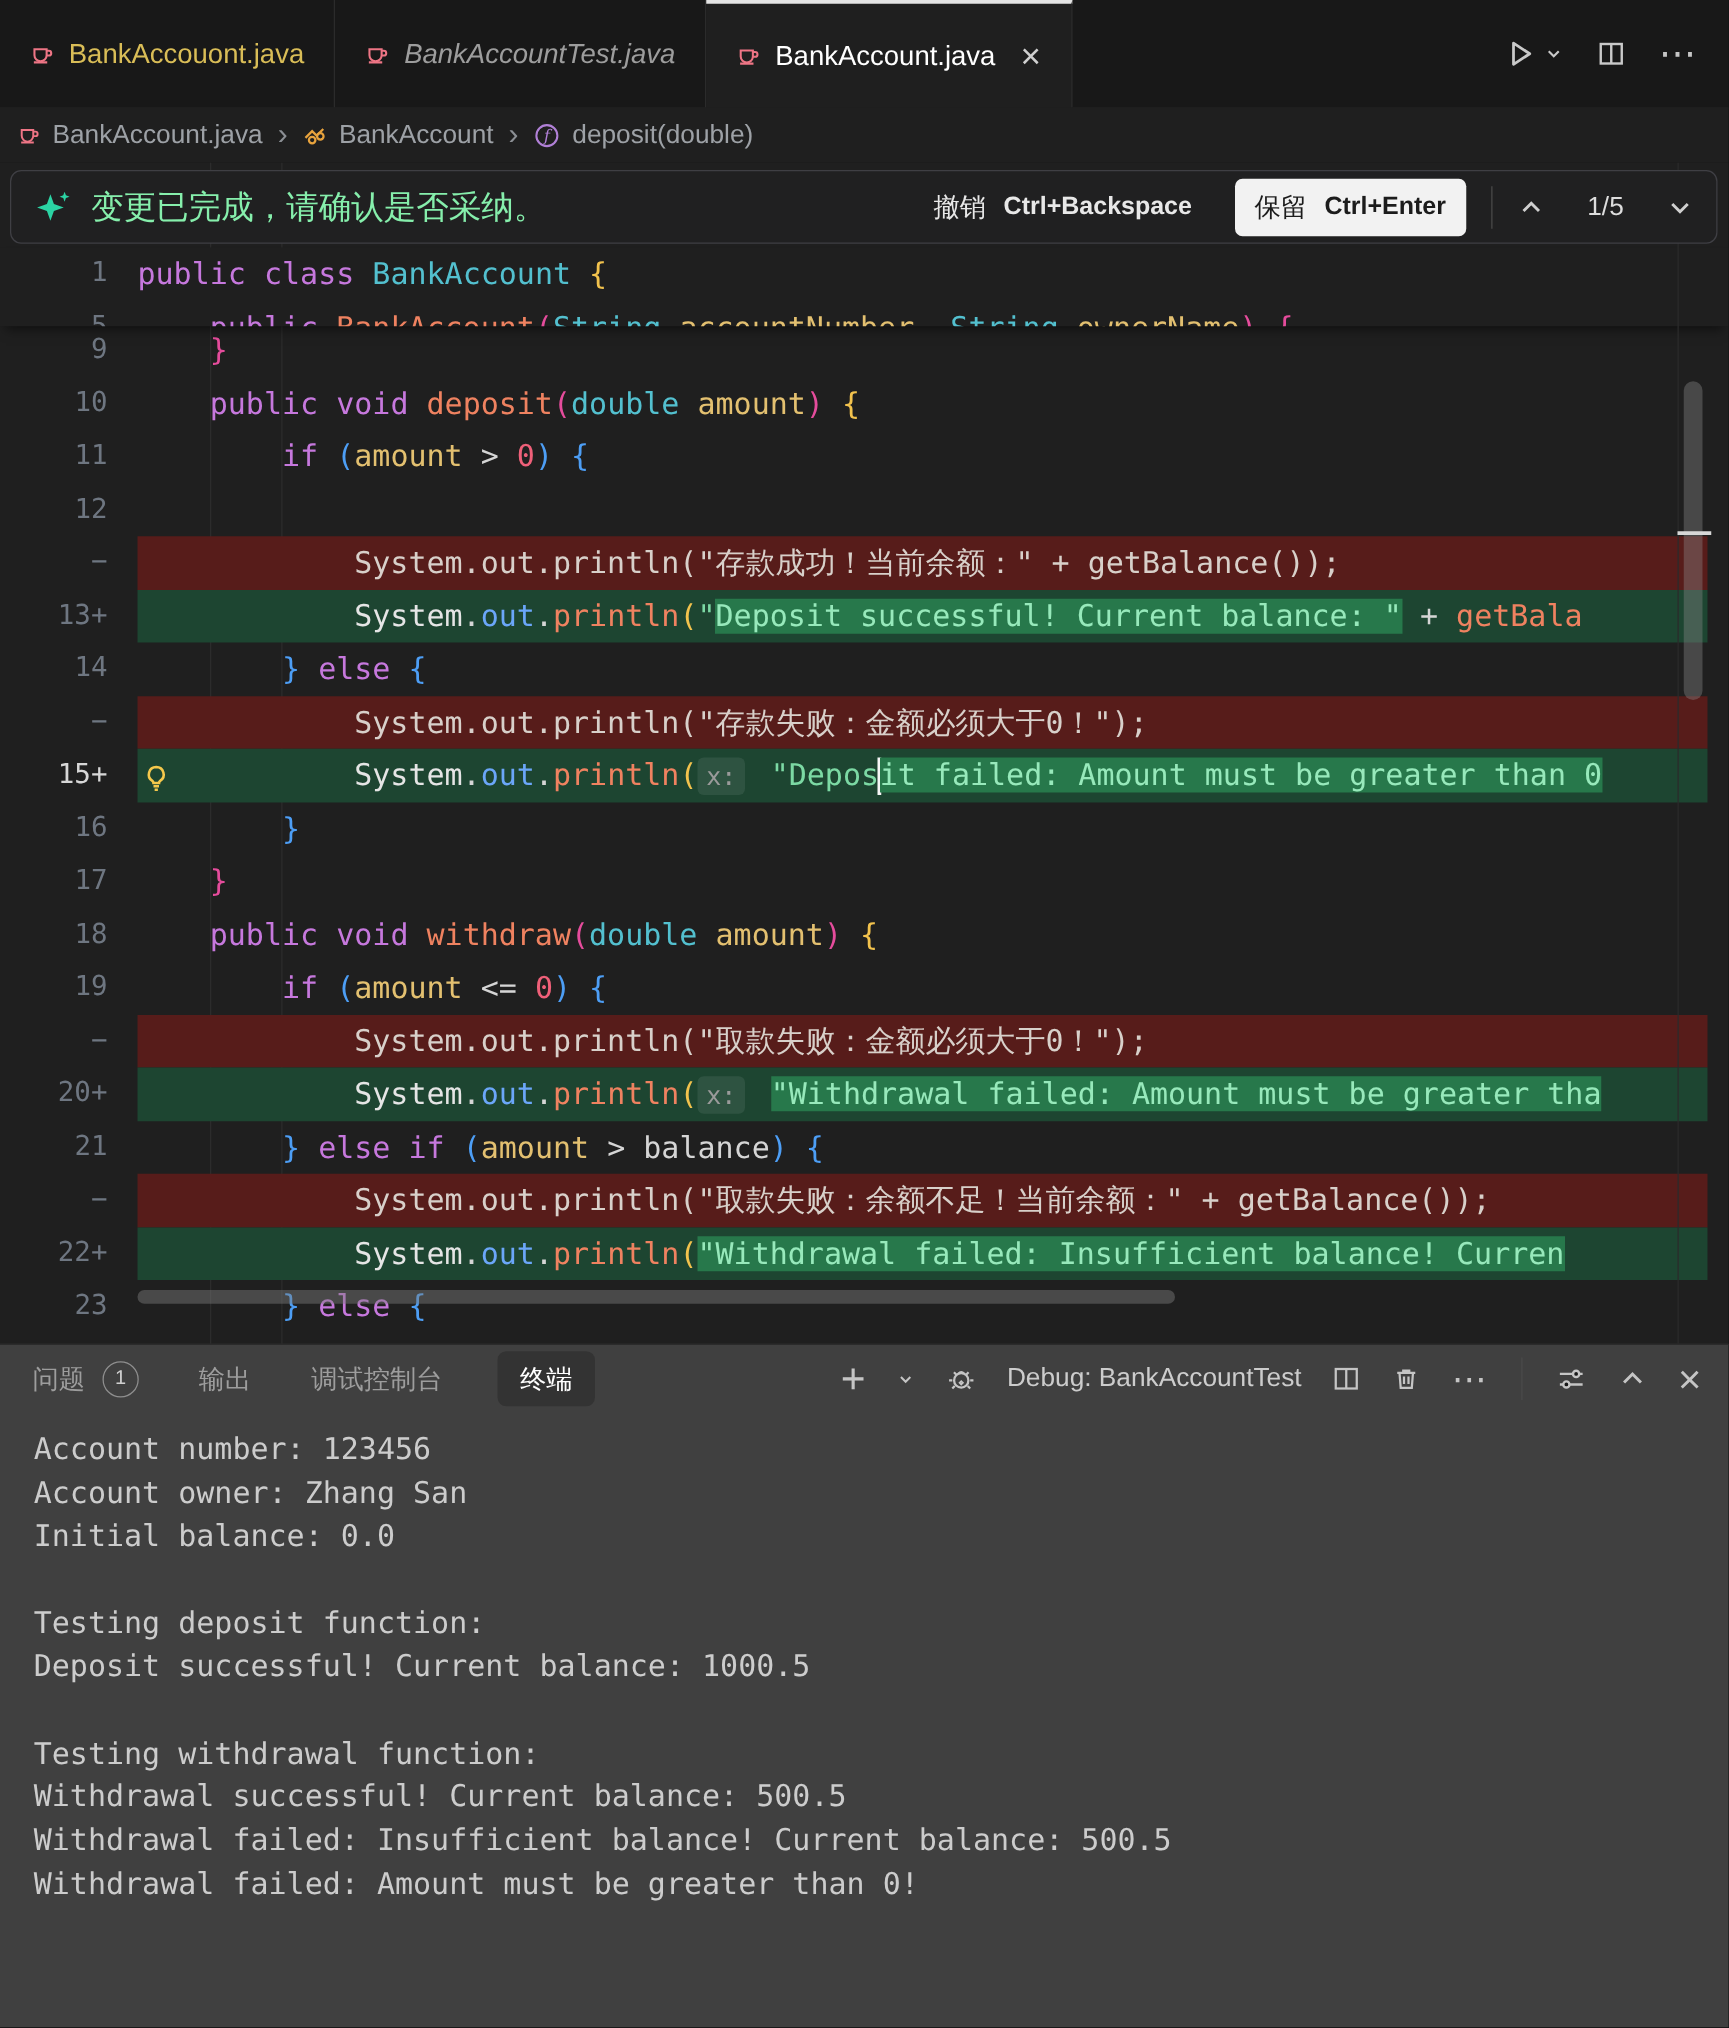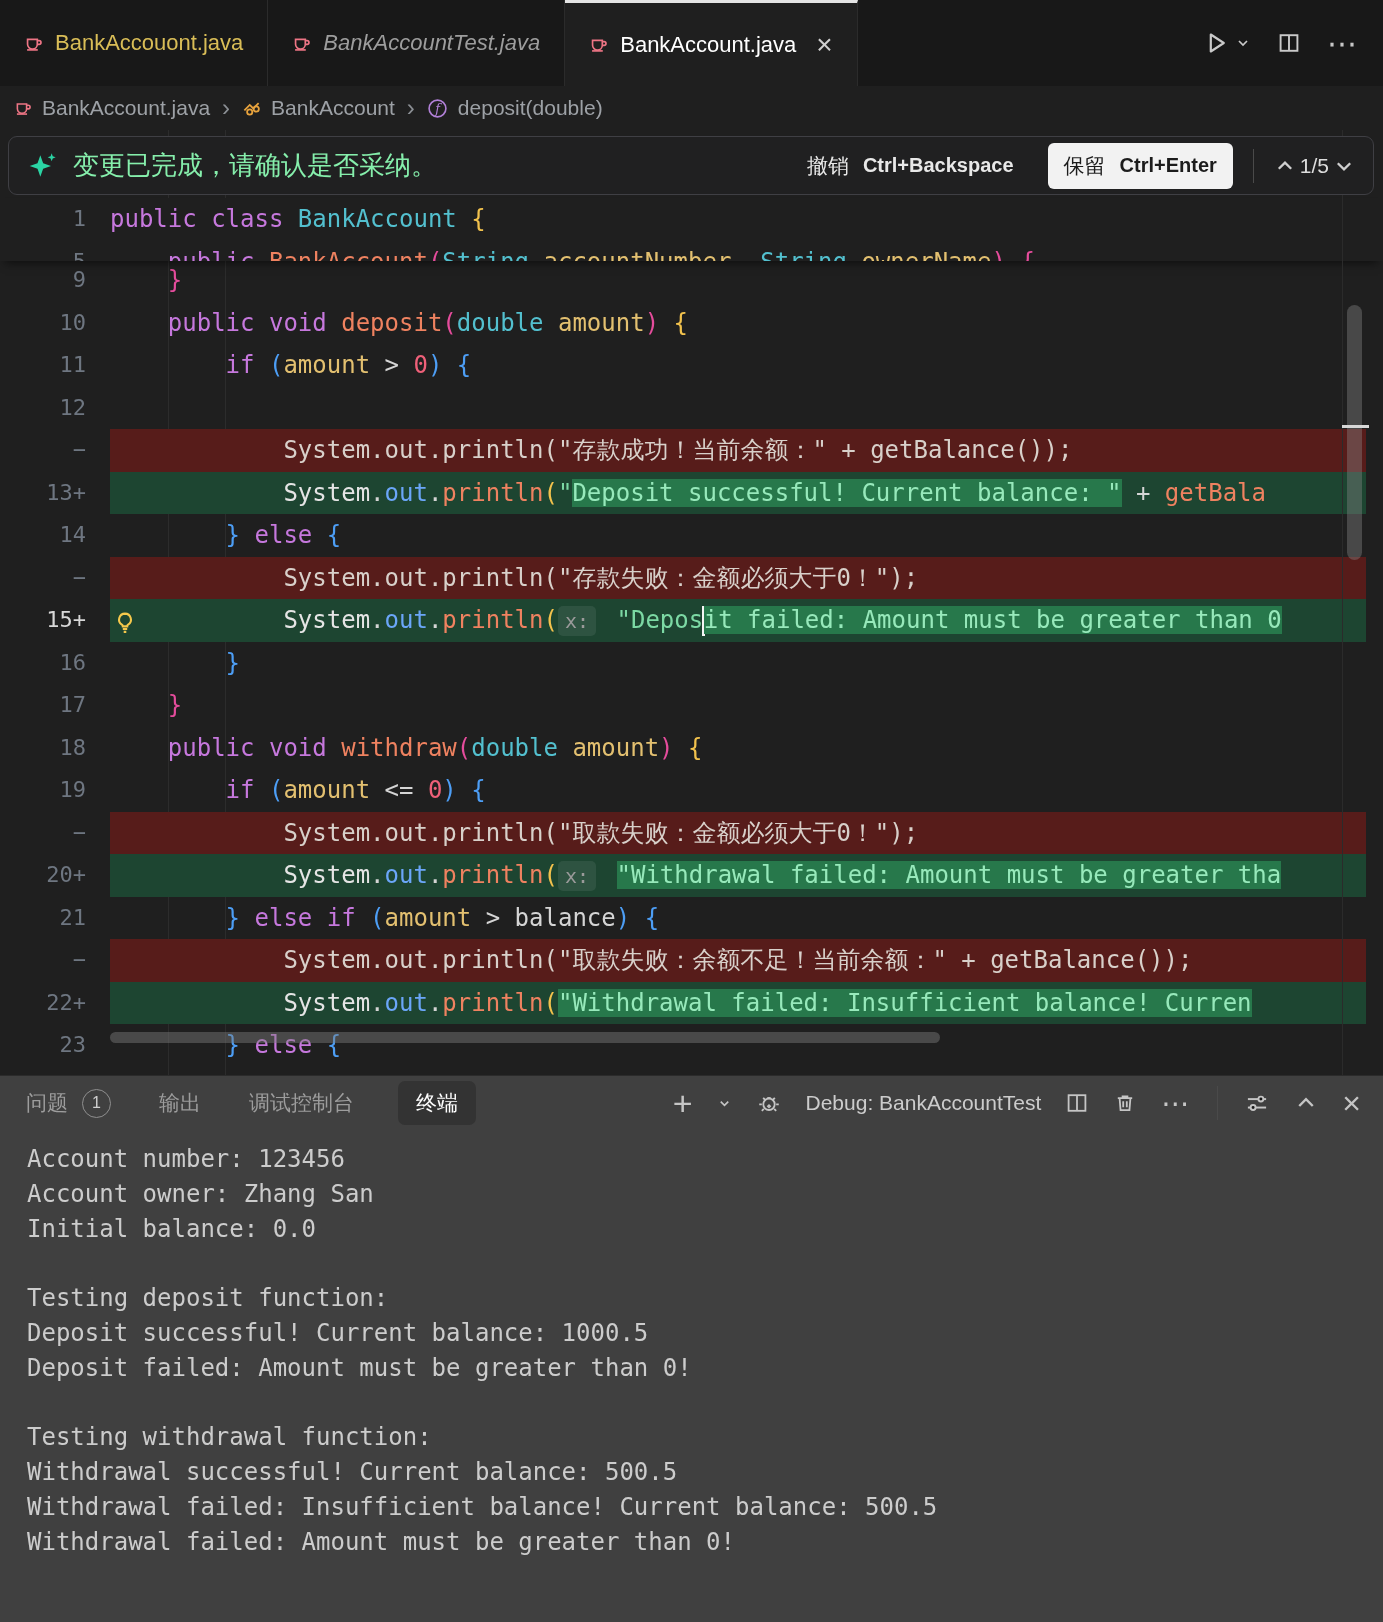--- a/index.html
+++ b/index.html
@@ -42,7 +42,7 @@
   .btn-undo{color:#e8e8e8;}
   .btn-keep{background:#f2f2f2;color:#1c1c1c;margin-left:18px;}
   .vdiv{width:1px;height:34px;background:#4a4a4a;margin:0 20px;}
-  .navgroup{display:flex;align-items:center;gap:4px;}
+  .navgroup{display:flex;align-items:center;gap:34px;}
   .counter{font-size:21px;color:#dddddd;}
 
   

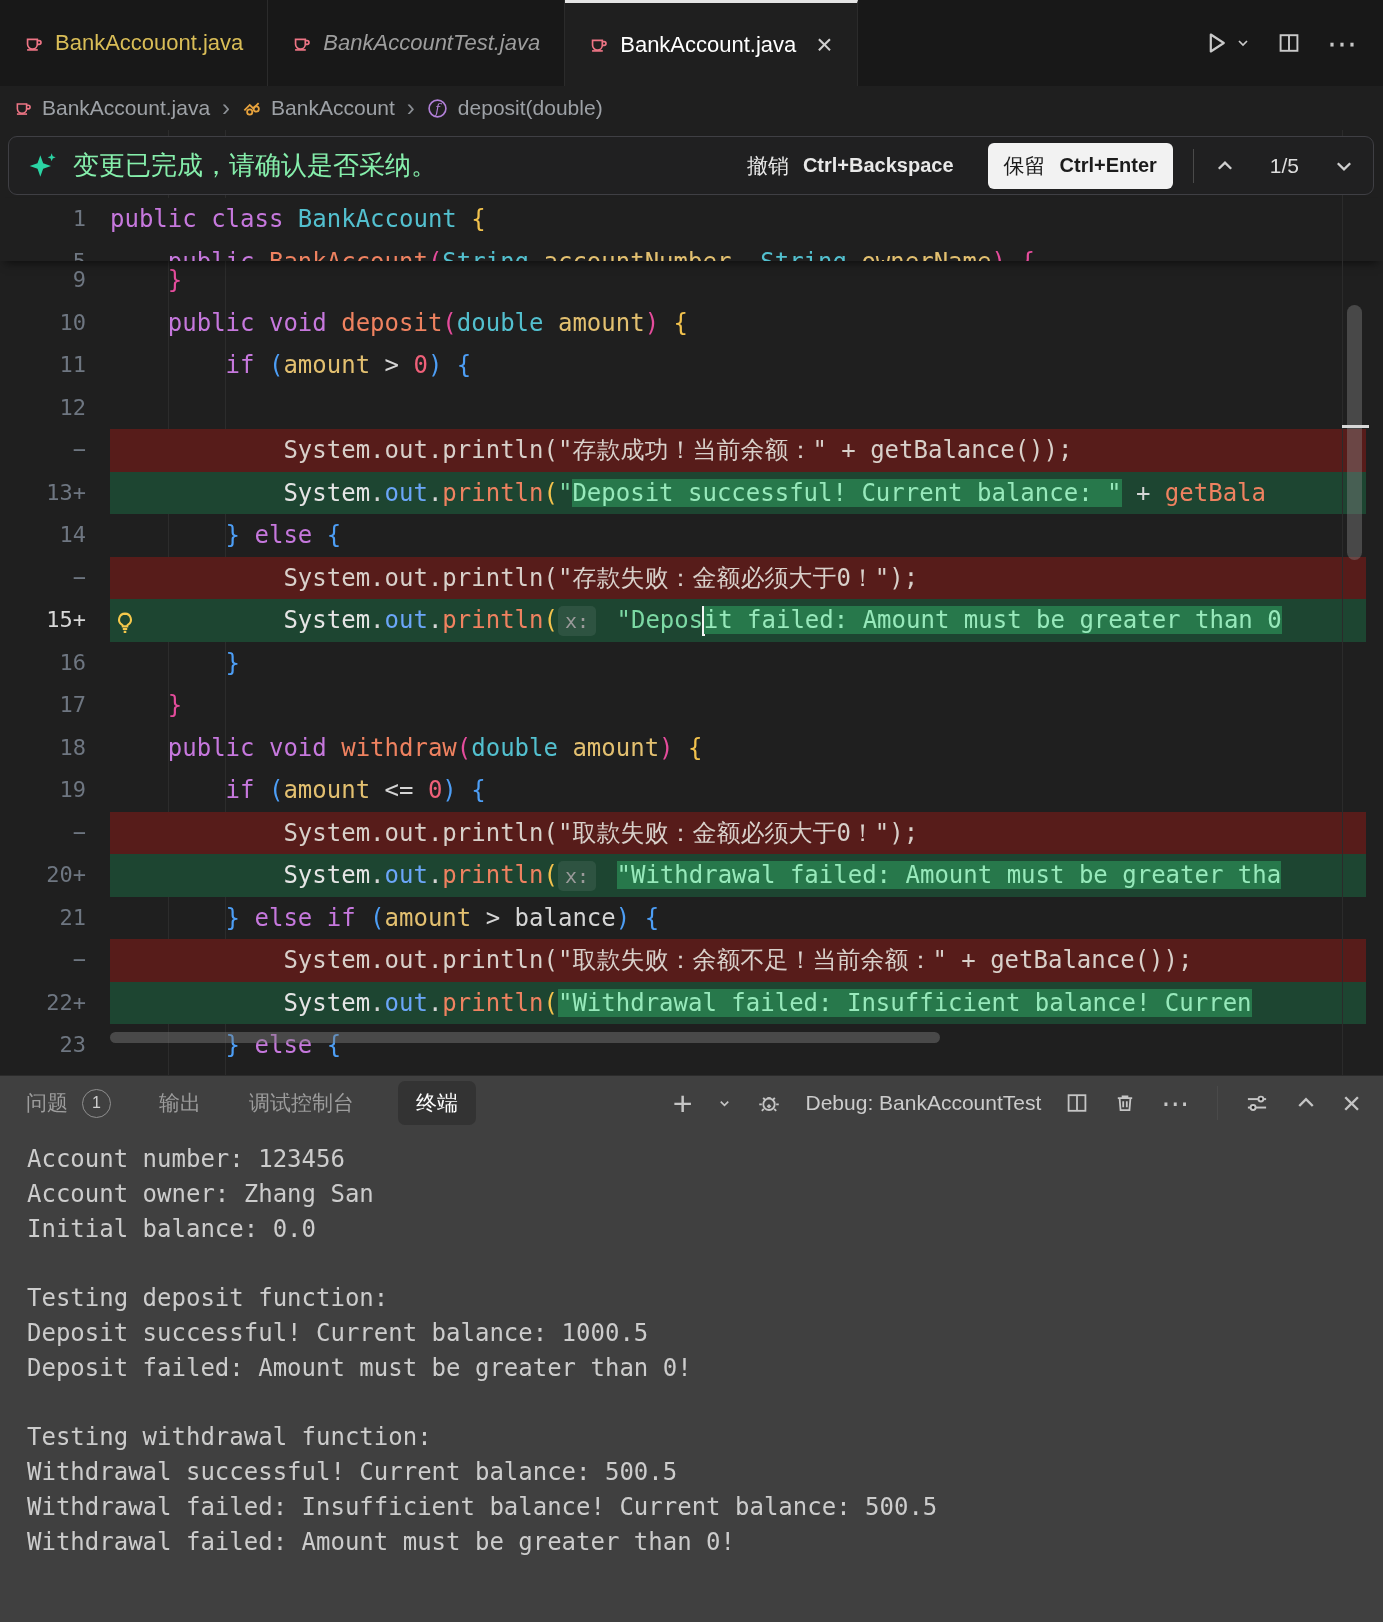--- a/index.html
+++ b/index.html
@@ -326,7 +326,6 @@
         <div class="term-line"></div>
         <div class="term-line">Testing deposit function:</div>
         <div class="term-line">Deposit successful! Current balance: 1000.5</div>
-        <div class="term-line">Deposit failed: Amount must be greater than 0!</div>
         <div class="term-line"></div>
         <div class="term-line">Testing withdrawal function:</div>
         <div class="term-line">Withdrawal successful! Current balance: 500.5</div>

